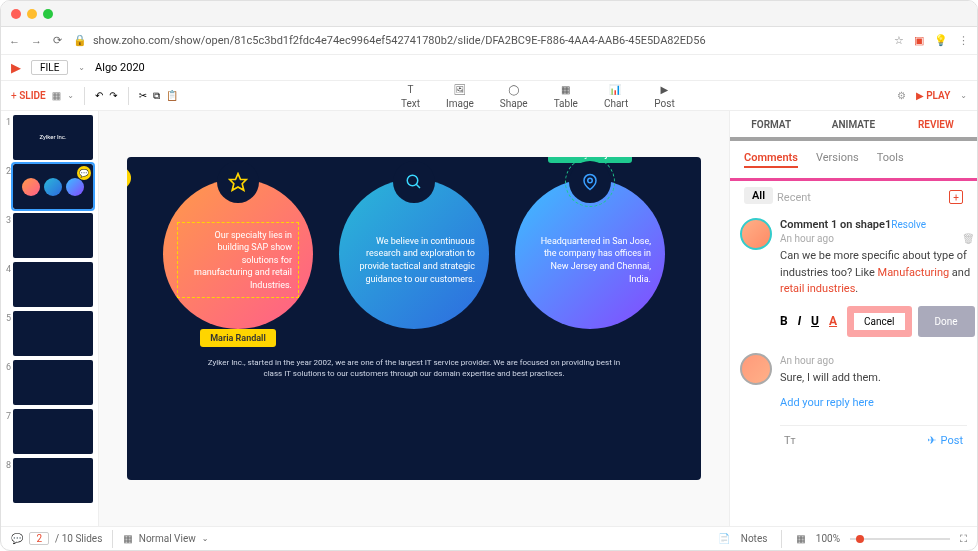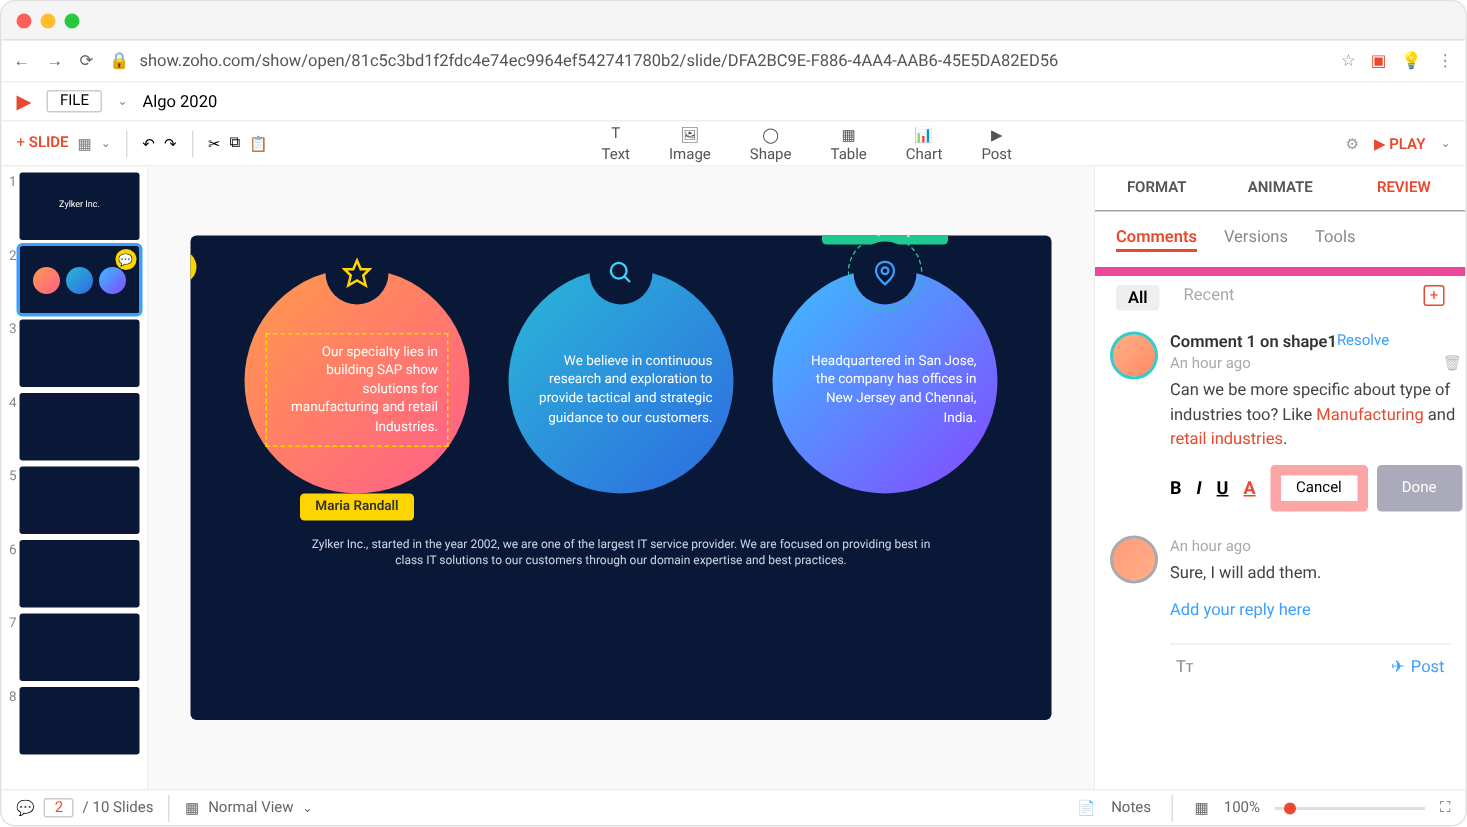--- a/index.html
+++ b/index.html
@@ -47,7 +47,7 @@
 .ico-wrap.sel{outline:1.5px dashed #1fc98f;outline-offset:3px}
 .slide-foot{text-align:center;font-size:8px;margin-top:28px;padding:0 80px;line-height:1.4;color:#cfd6e6}
 .panel{width:248px;border-left:1px solid #eee;display:flex;flex-direction:column;background:#fff}
-.panel-tabs{display:flex;height:30px;border-bottom:1px solid #a3a3a3}
+.panel-tabs{display:flex;height:30px;border-bottom:4px solid #a3a3a3}
 .ptab{flex:1;display:flex;align-items:center;justify-content:center;font-size:10px;font-weight:600;cursor:pointer;color:#555}
 .ptab.review{color:#e8492f}
 .panel-sub{display:flex;gap:18px;padding:10px 14px;font-size:11px;border-bottom:6px solid #ec4899}

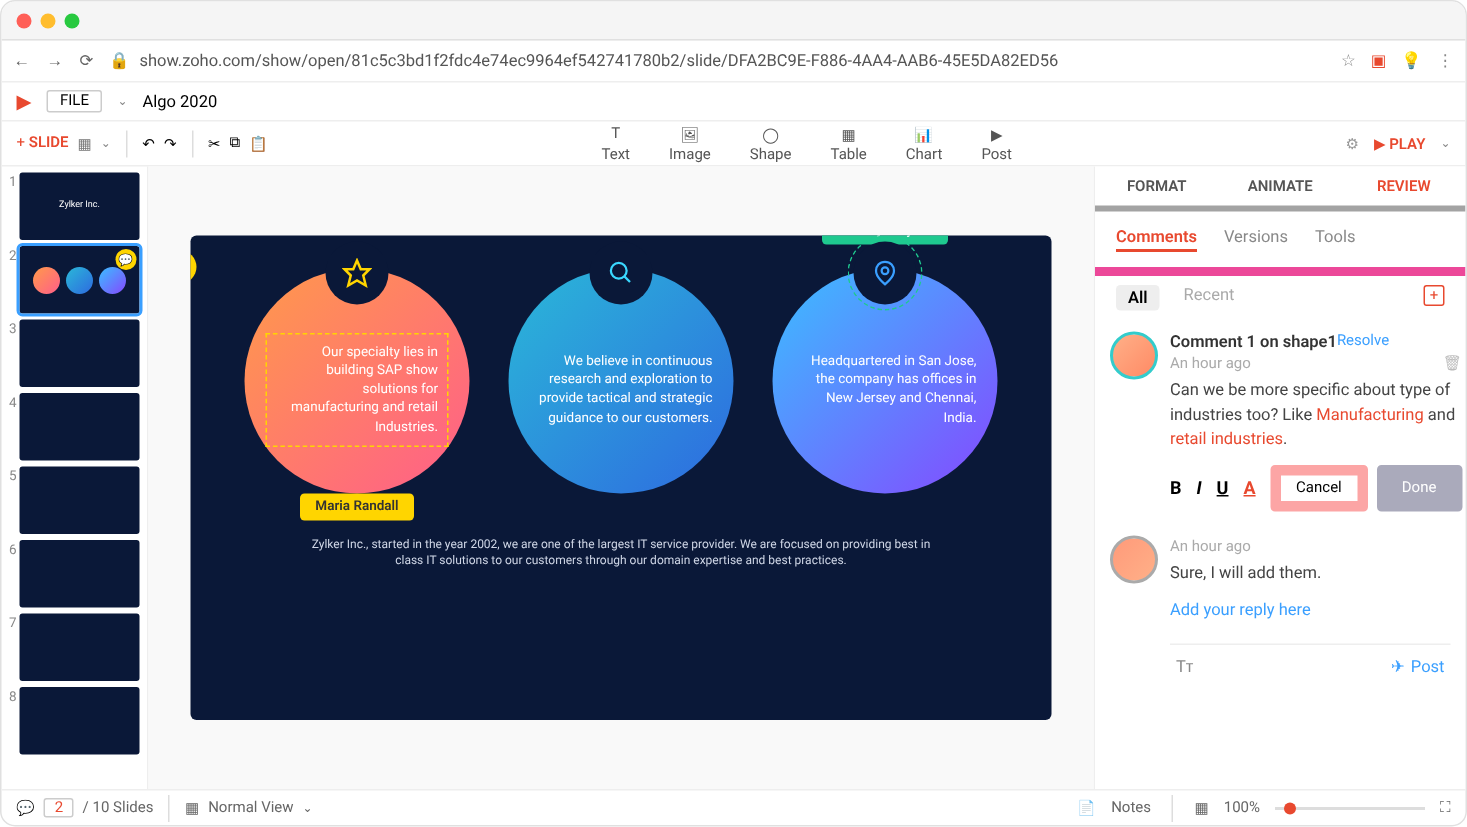--- a/index.html
+++ b/index.html
@@ -50,7 +50,7 @@
 .panel-tabs{display:flex;height:30px;border-bottom:4px solid #a3a3a3}
 .ptab{flex:1;display:flex;align-items:center;justify-content:center;font-size:10px;font-weight:600;cursor:pointer;color:#555}
 .ptab.review{color:#e8492f}
-.panel-sub{display:flex;gap:18px;padding:10px 14px;font-size:11px;border-bottom:6px solid #ec4899}
+.panel-sub{display:flex;gap:18px;padding:10px 14px;font-size:11px;border-bottom:3px solid #ec4899}
 .psub{color:#888;cursor:pointer}
 .psub.active{color:#e8492f;font-weight:600;border-bottom:2px solid #e8492f;padding-bottom:2px}
 .filter-row{display:flex;align-items:flex-start;padding:6px 14px;gap:16px;font-size:11px}

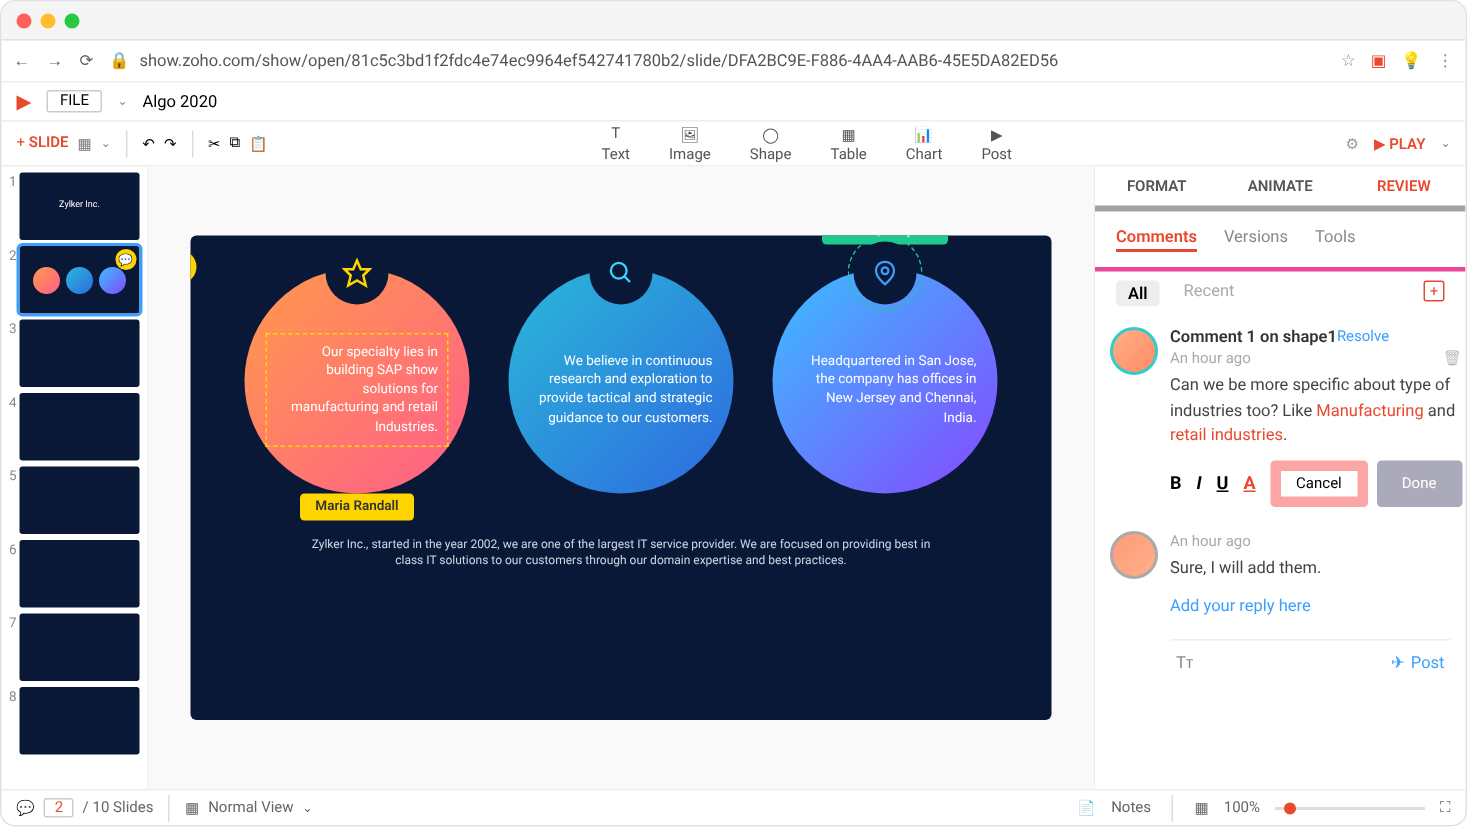--- a/index.html
+++ b/index.html
@@ -53,7 +53,7 @@
 .panel-sub{display:flex;gap:18px;padding:10px 14px;font-size:11px;border-bottom:3px solid #ec4899}
 .psub{color:#888;cursor:pointer}
 .psub.active{color:#e8492f;font-weight:600;border-bottom:2px solid #e8492f;padding-bottom:2px}
-.filter-row{display:flex;align-items:flex-start;padding:6px 14px;gap:16px;font-size:11px}
+.filter-row{display:flex;align-items:flex-end;padding:6px 14px;gap:4px;font-size:11px}
 .fchip{background:#eee;padding:2px 8px;border-radius:3px;font-weight:600}
 .frecent{color:#aaa}
 .addcm{margin-left:auto;color:#e8492f;width:14px;height:14px;border:1px solid #e8492f;border-radius:2px;display:flex;align-items:center;justify-content:center;font-size:10px}

